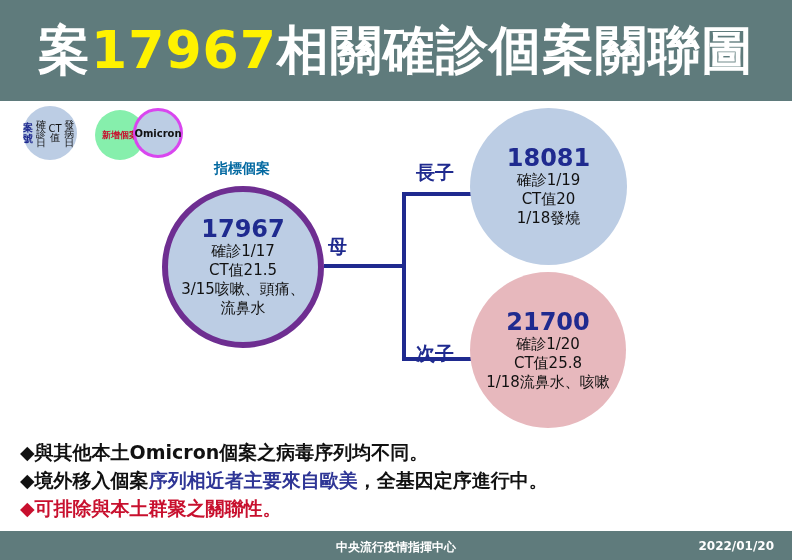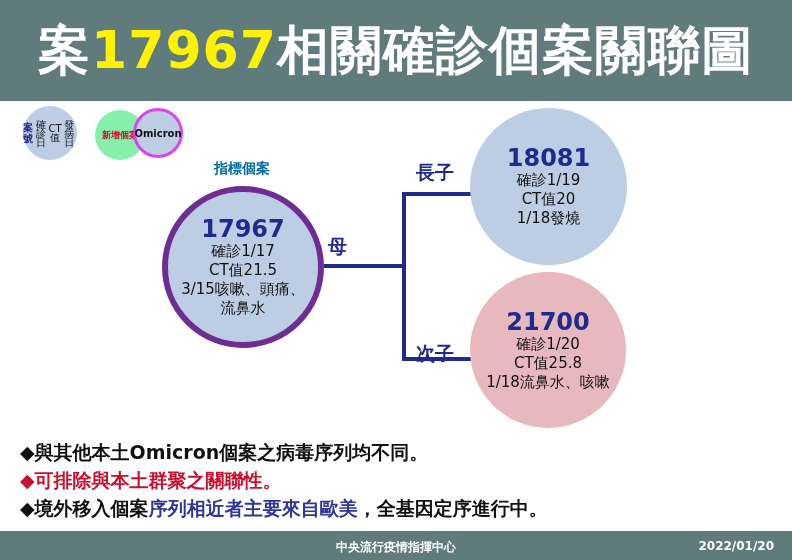--- a/index.html
+++ b/index.html
@@ -93,8 +93,8 @@
 
 <div class="notes">
   <div class="note">◆與其他本土Omicron個案之病毒序列均不同。</div>
+  <div class="note"><span>◆境外移入個案</span><span class="blue">序列相近者主要來自歐美</span><span>，全基因定序進行中。</span></div>
   <div class="note red">◆可排除與本土群聚之關聯性。</div>
-  <div class="note"><span>◆境外移入個案</span><span class="blue">序列相近者主要來自歐美</span><span>，全基因定序進行中。</span></div>
 </div>
 
 <div class="footer">

